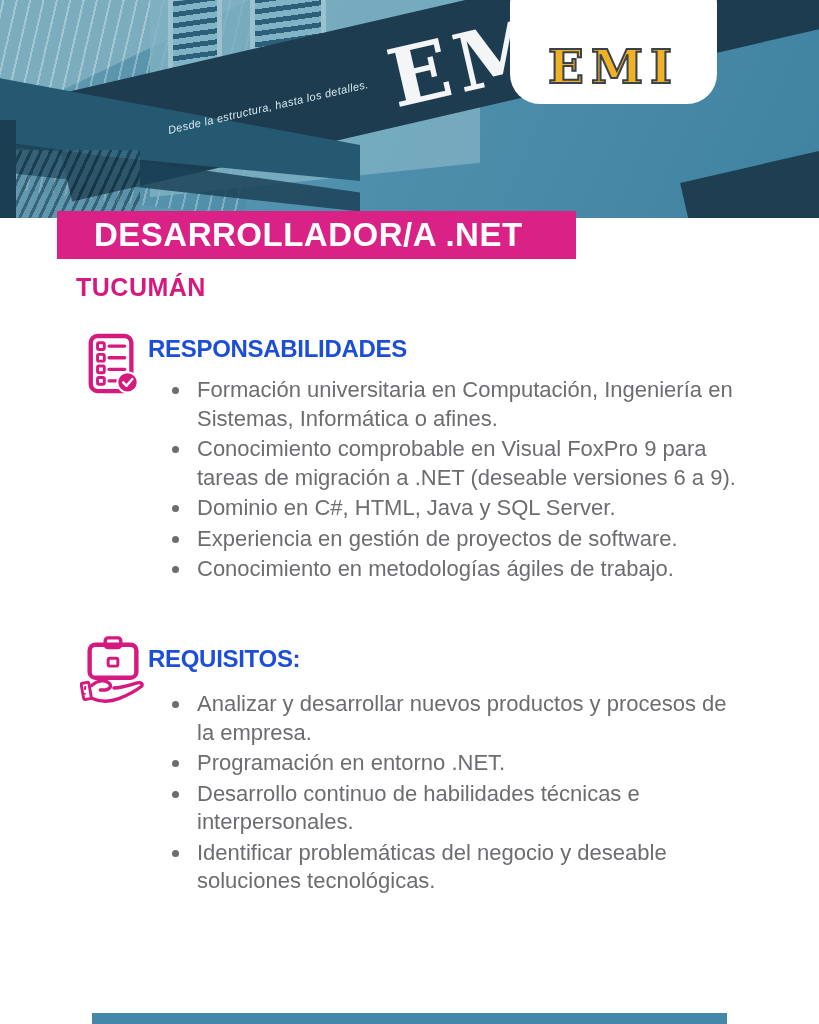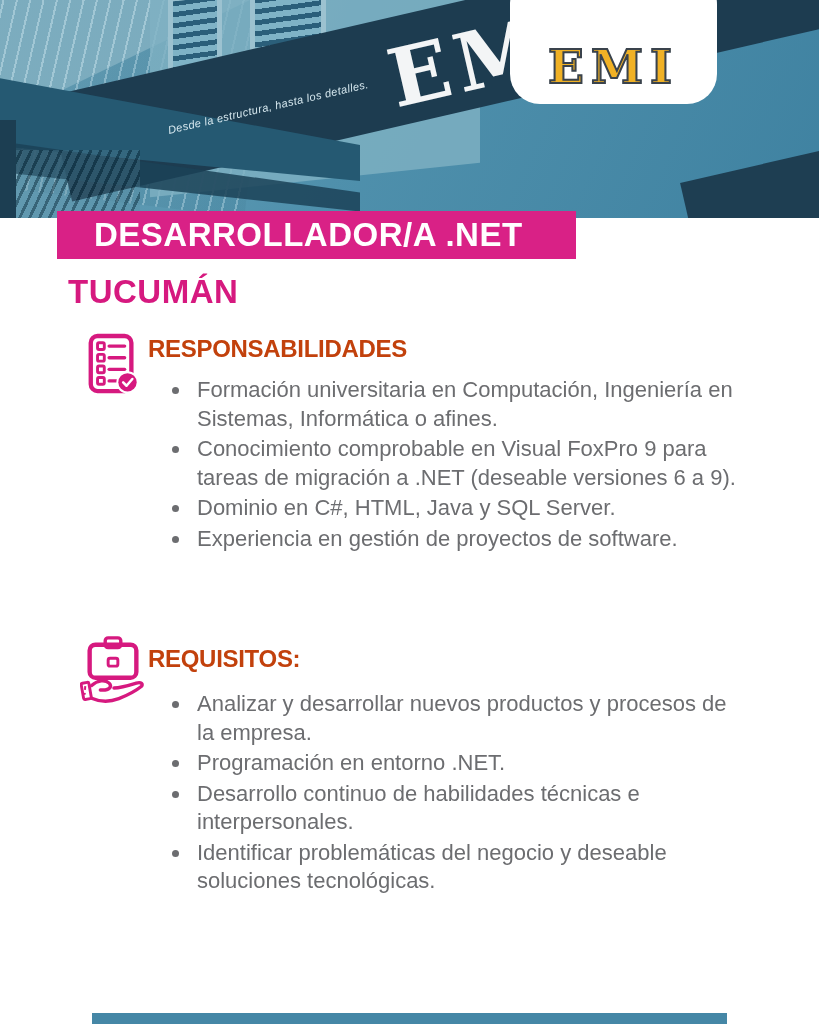--- a/index.html
+++ b/index.html
@@ -59,8 +59,8 @@
   .title-banner{position:absolute;left:57px;top:211px;width:519px;height:48px;z-index:5;
     background:#D92186;display:flex;align-items:center;padding-left:37px;box-sizing:border-box;}
   .title-banner .title{color:#ffffff;font-weight:bold;font-size:33px;letter-spacing:.5px;}
-  .location{position:absolute;left:68px;top:273px;color:#D6197F;font-weight:bold;
-    font-size:33px;letter-spacing:.5px;}
+  .location{position:absolute;left:76px;top:273px;color:#D6197F;font-weight:bold;
+    font-size:25px;letter-spacing:.5px;}
 
   
   .sec-icon{position:absolute;}

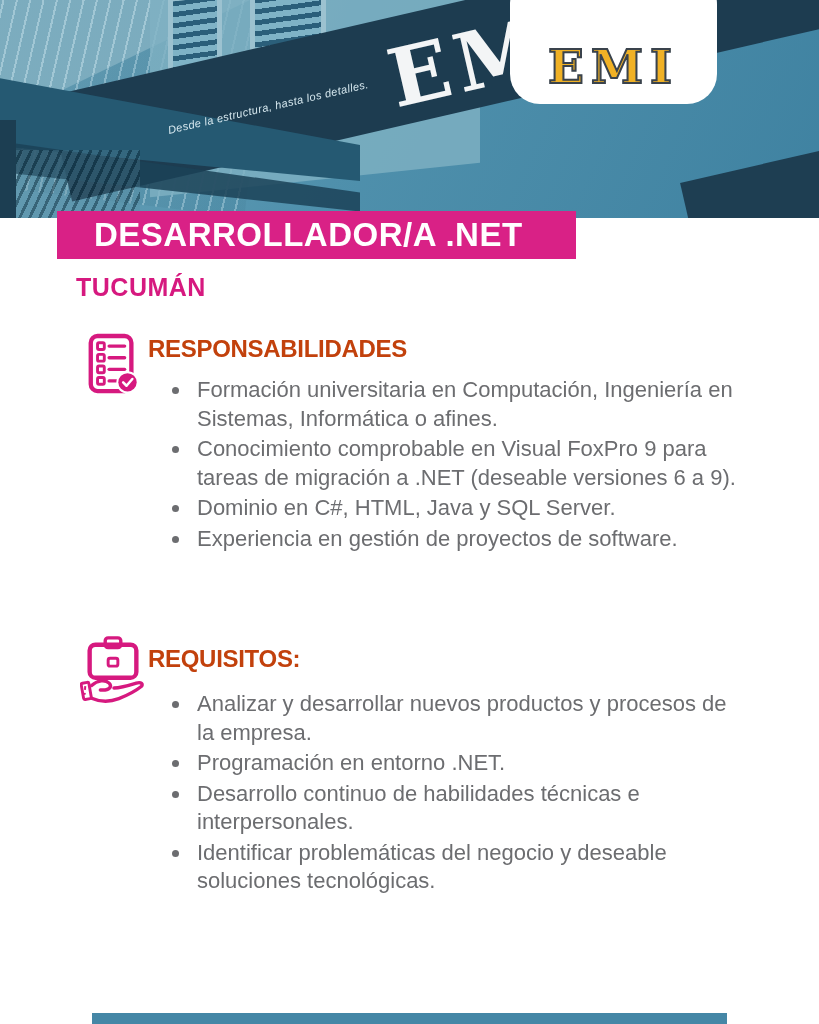--- a/index.html
+++ b/index.html
@@ -66,7 +66,7 @@
   .sec-icon{position:absolute;}
   .sec-icon.checklist{left:84px;top:331px;}
   .sec-icon.briefcase{left:80px;top:634px;}
-  .sec-heading{position:absolute;left:148px;color:#c2410c;font-weight:bold;
+  .sec-heading{position:absolute;left:148px;color:#1d4ed8;font-weight:bold;
     font-size:24px;letter-spacing:-.3px;}
   .sec-heading.h1{top:335px;}
   .sec-heading.h2{top:645px;}

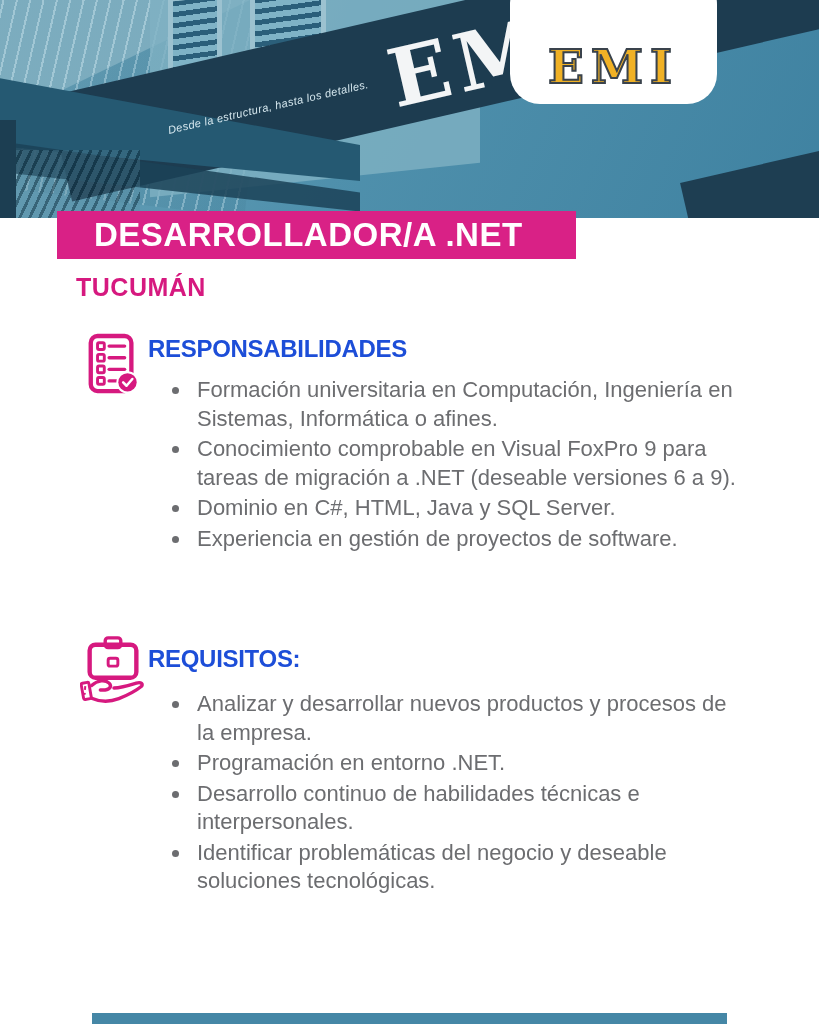--- a/index.html
+++ b/index.html
@@ -136,6 +136,7 @@
 tareas de migración a .NET (deseable versiones 6 a 9).</li>
     <li>Dominio en C#, HTML, Java y SQL Server.</li>
     <li>Experiencia en gestión de proyectos de software.</li>
+    <li>Conocimiento en metodologías ágiles de trabajo.</li>
   </ul>
 
   <div class="sec-icon briefcase">

